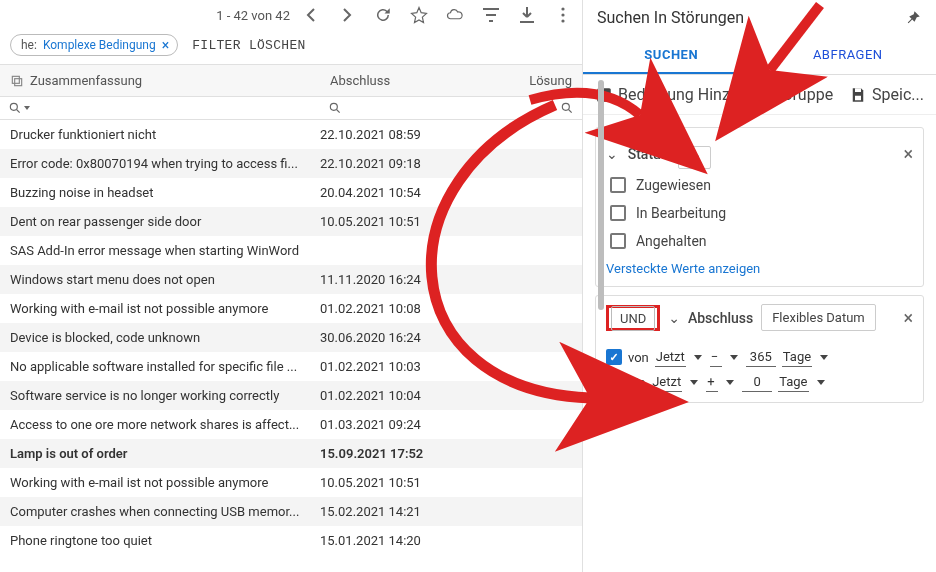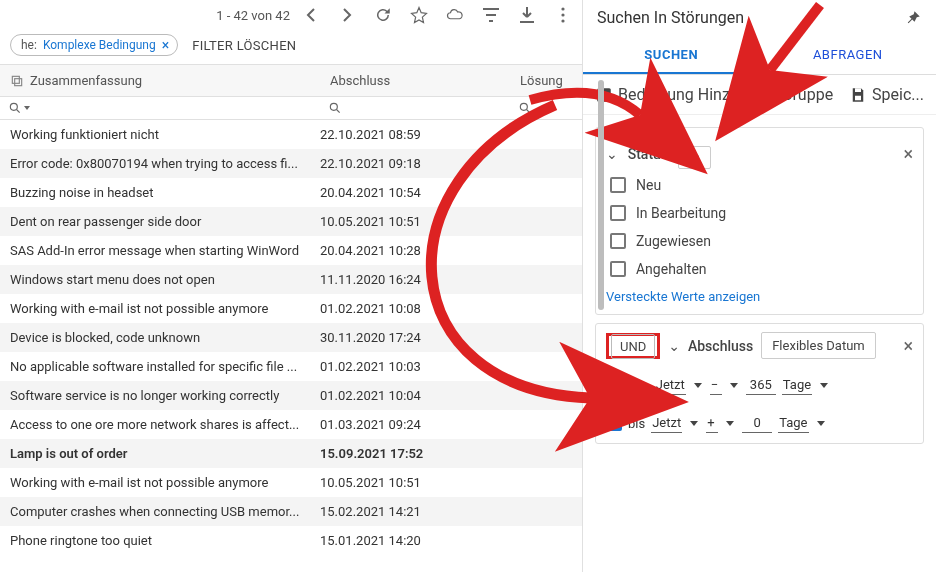--- a/index.html
+++ b/index.html
@@ -21,7 +21,7 @@
   .chip { border: 1px solid #bbb; border-radius: 14px; padding: 2px 8px 2px 10px; font-size: 12px; color: #555; display: inline-flex; align-items: center; gap: 6px; }
   .chip .chip-val { color: #1976d2; }
   .chip .x { color: #1976d2; cursor: pointer; font-size: 14px; }
-  .clear-link { color: #444; font-size: 13px; letter-spacing: 0.3px; cursor: pointer; }
+  .clear-link { color: #444; font-size: 13px; letter-spacing: 0.3px; cursor: pointer; font-family: Liberation Mono, monospace; }
 
   
   .tbl-header { display: flex; background: #f7f7f7; border-top: 1px solid #e0e0e0; border-bottom: 1px solid #e0e0e0; }

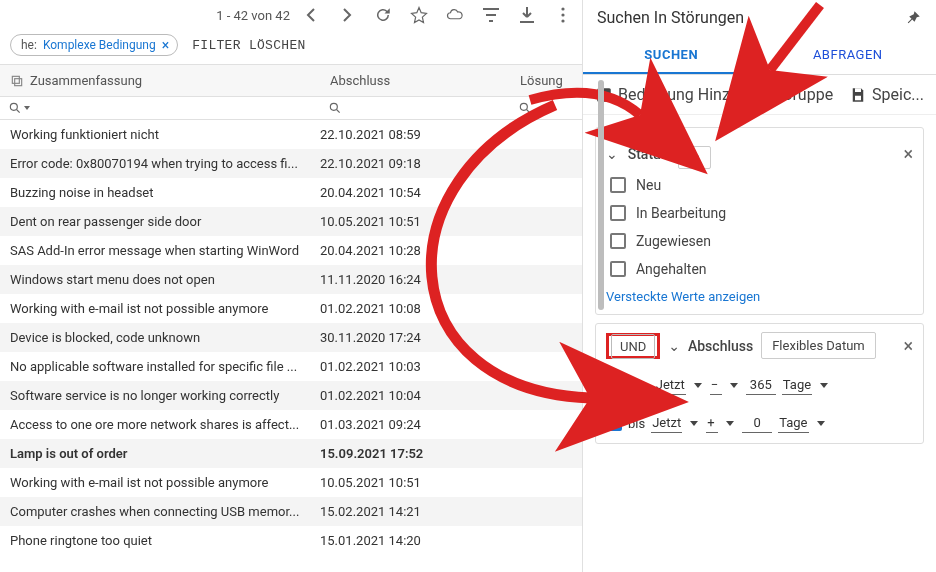--- a/index.html
+++ b/index.html
@@ -27,7 +27,7 @@
   .tbl-header { display: flex; background: #f7f7f7; border-top: 1px solid #e0e0e0; border-bottom: 1px solid #e0e0e0; }
   .col-summary { flex: 0 0 320px; }
   .col-close { flex: 0 0 190px; }
-  .col-sol { flex: 1; }
+  .col-sol { flex: 1; justify-content: flex-end; }
   .hcell { padding: 8px 10px; font-size: 13px; color: #555; display: flex; align-items: center; gap: 6px;}
   .hcell .copy-icn { color: #888; }
 

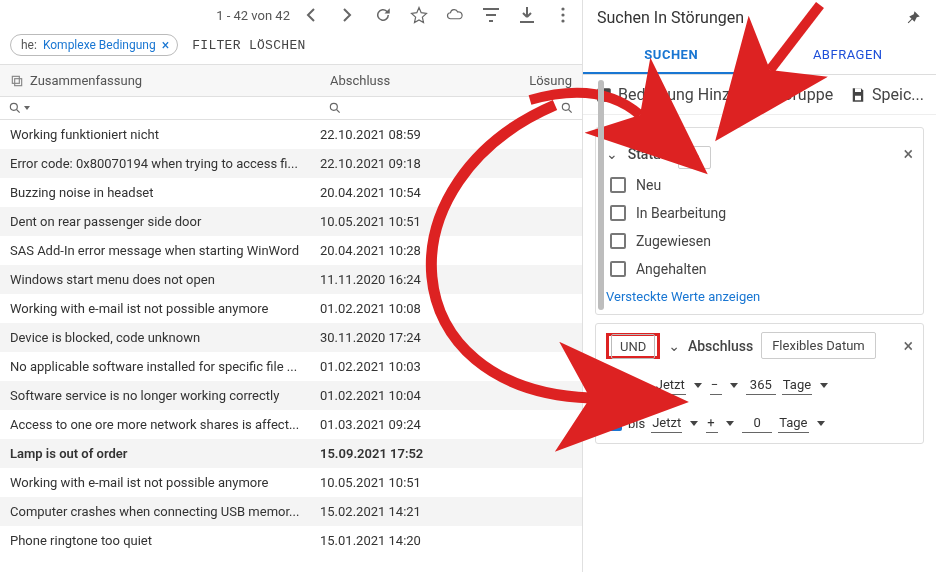--- a/index.html
+++ b/index.html
@@ -197,7 +197,7 @@
 
     <div class="rows" id="rows-container">
         <div class="row">
-          <div class="c1">Working funktioniert nicht</div>
+          <div class="c1">Drucker funktioniert nicht</div>
           <div class="c2">22.10.2021 08:59</div>
           <div class="c3"></div>
         </div>

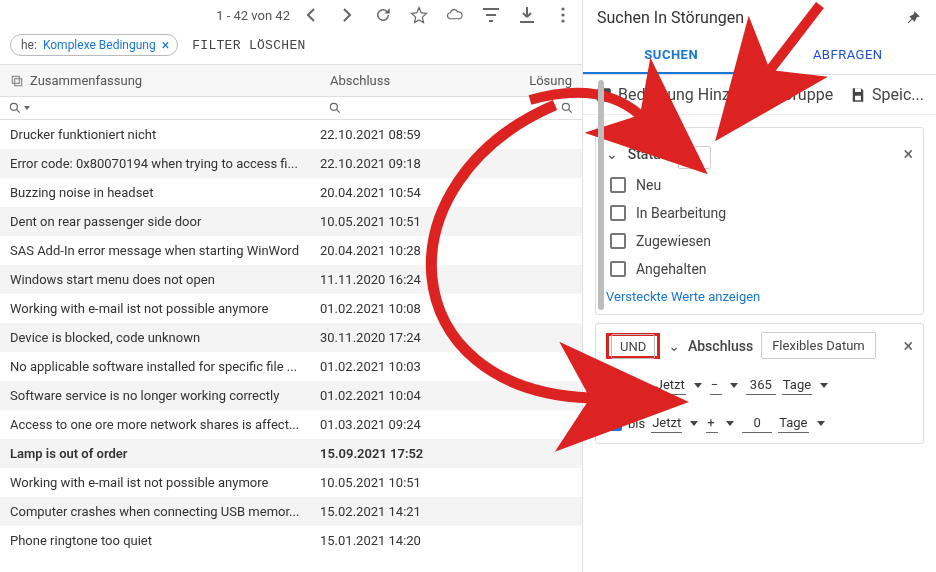--- a/index.html
+++ b/index.html
@@ -322,10 +322,6 @@
           <span class="rm-x">×</span>
         </div>
         <div class="checkbox-list" id="status-opts">
-            <div class="chk">
-              <span class="box"></span>
-              <span>Neu</span>
-            </div>
             <div class="chk">
               <span class="box"></span>
               <span>In Bearbeitung</span>

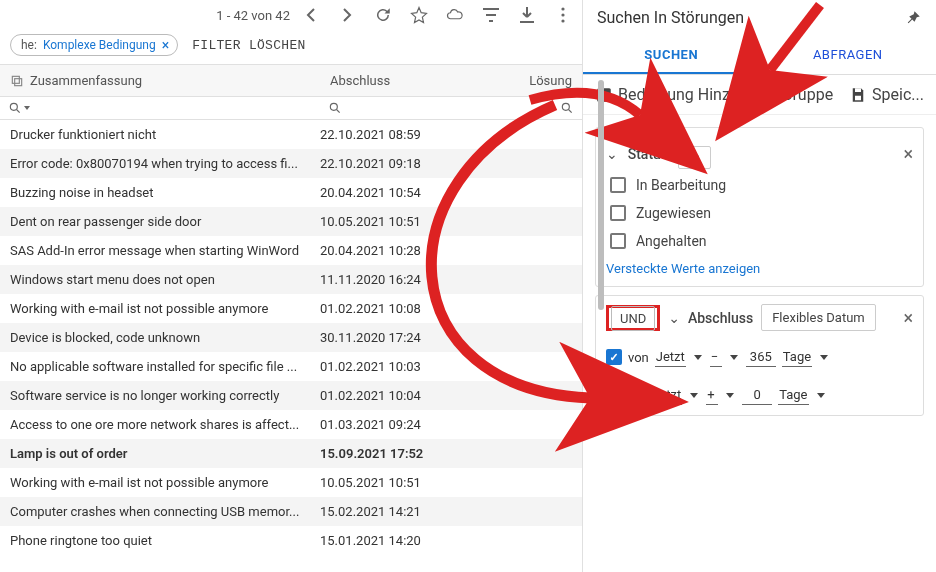--- a/index.html
+++ b/index.html
@@ -324,11 +324,11 @@
         <div class="checkbox-list" id="status-opts">
             <div class="chk">
               <span class="box"></span>
-              <span>In Bearbeitung</span>
+              <span>Zugewiesen</span>
             </div>
             <div class="chk">
               <span class="box"></span>
-              <span>Zugewiesen</span>
+              <span>In Bearbeitung</span>
             </div>
             <div class="chk">
               <span class="box"></span>

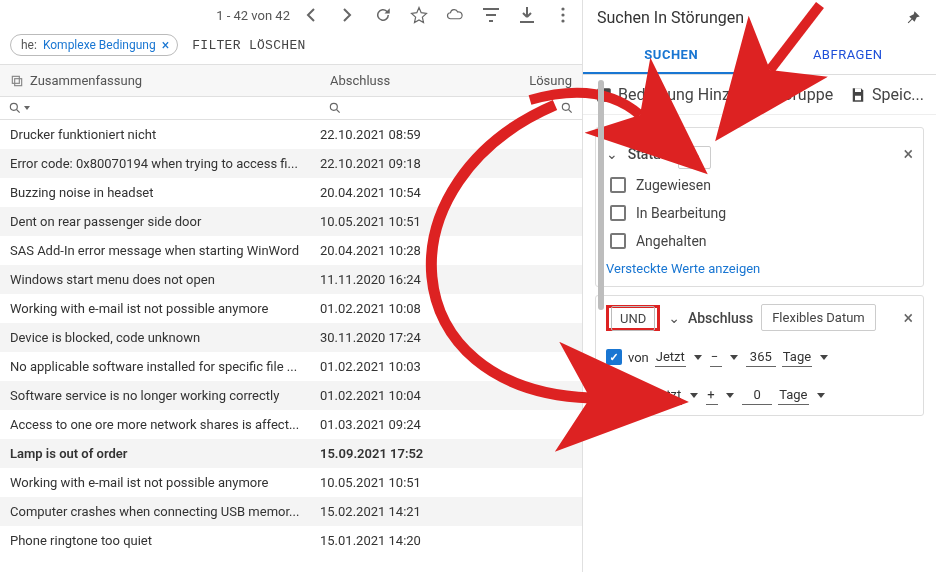--- a/index.html
+++ b/index.html
@@ -218,7 +218,6 @@
         </div>
         <div class="row">
           <div class="c1">SAS Add-In error message when starting WinWord</div>
-          <div class="c2">20.04.2021 10:28</div>
           <div class="c3"></div>
         </div>
         <div class="row">

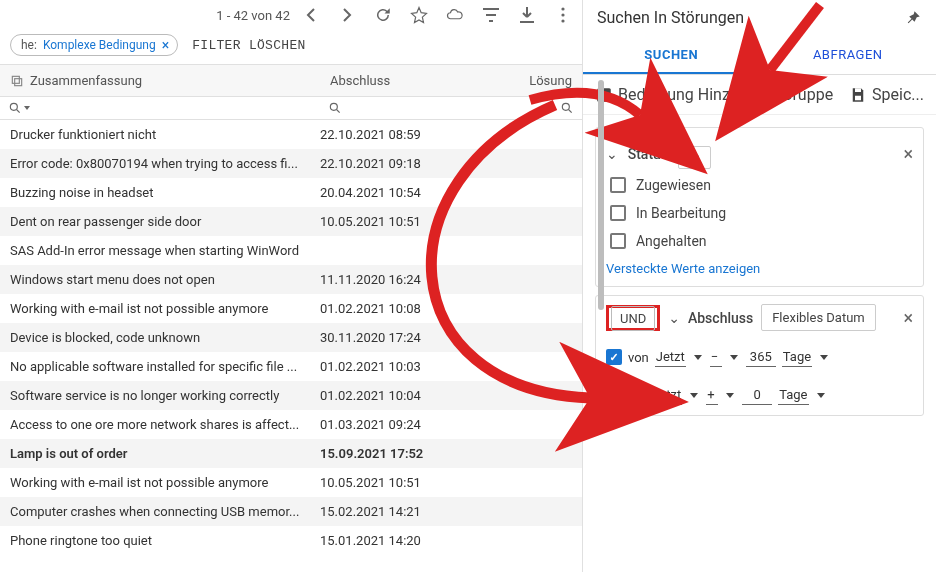--- a/index.html
+++ b/index.html
@@ -232,7 +232,7 @@
         </div>
         <div class="row">
           <div class="c1">Device is blocked, code unknown</div>
-          <div class="c2">30.11.2020 17:24</div>
+          <div class="c2">30.06.2020 16:24</div>
           <div class="c3"></div>
         </div>
         <div class="row">

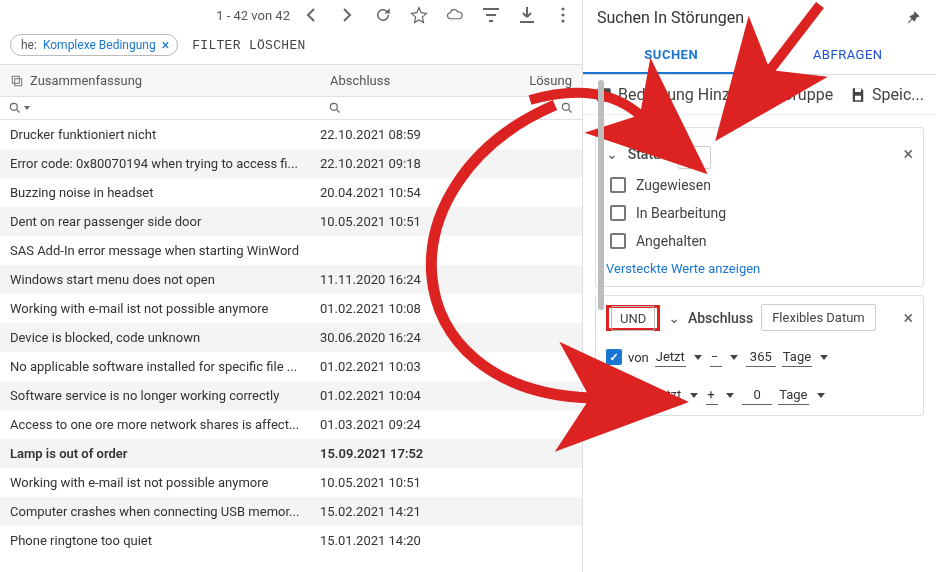--- a/index.html
+++ b/index.html
@@ -80,7 +80,7 @@
   .und-highlight { border: 3px solid #d22; padding: 2px; }
   .flex-btn { border: 1px solid #ccc; padding: 5px 10px; font-size: 13px; color: #444; border-radius: 2px; }
 
-  .date-rows { margin-top: 16px; display: flex; flex-direction: column; gap: 18px; }
+  .date-rows { margin-top: 16px; display: flex; flex-direction: column; gap: 5px; }
   .date-row { display: flex; align-items: center; gap: 6px; font-size: 13px; }
   .date-row .chk2 { width: 16px; height: 16px; background: #1976d2; border-radius: 2px; display: flex; align-items: center; justify-content: center; }
   .date-row .chk2::after { content: "✓"; color: #fff; font-size: 11px; font-weight: bold; }

